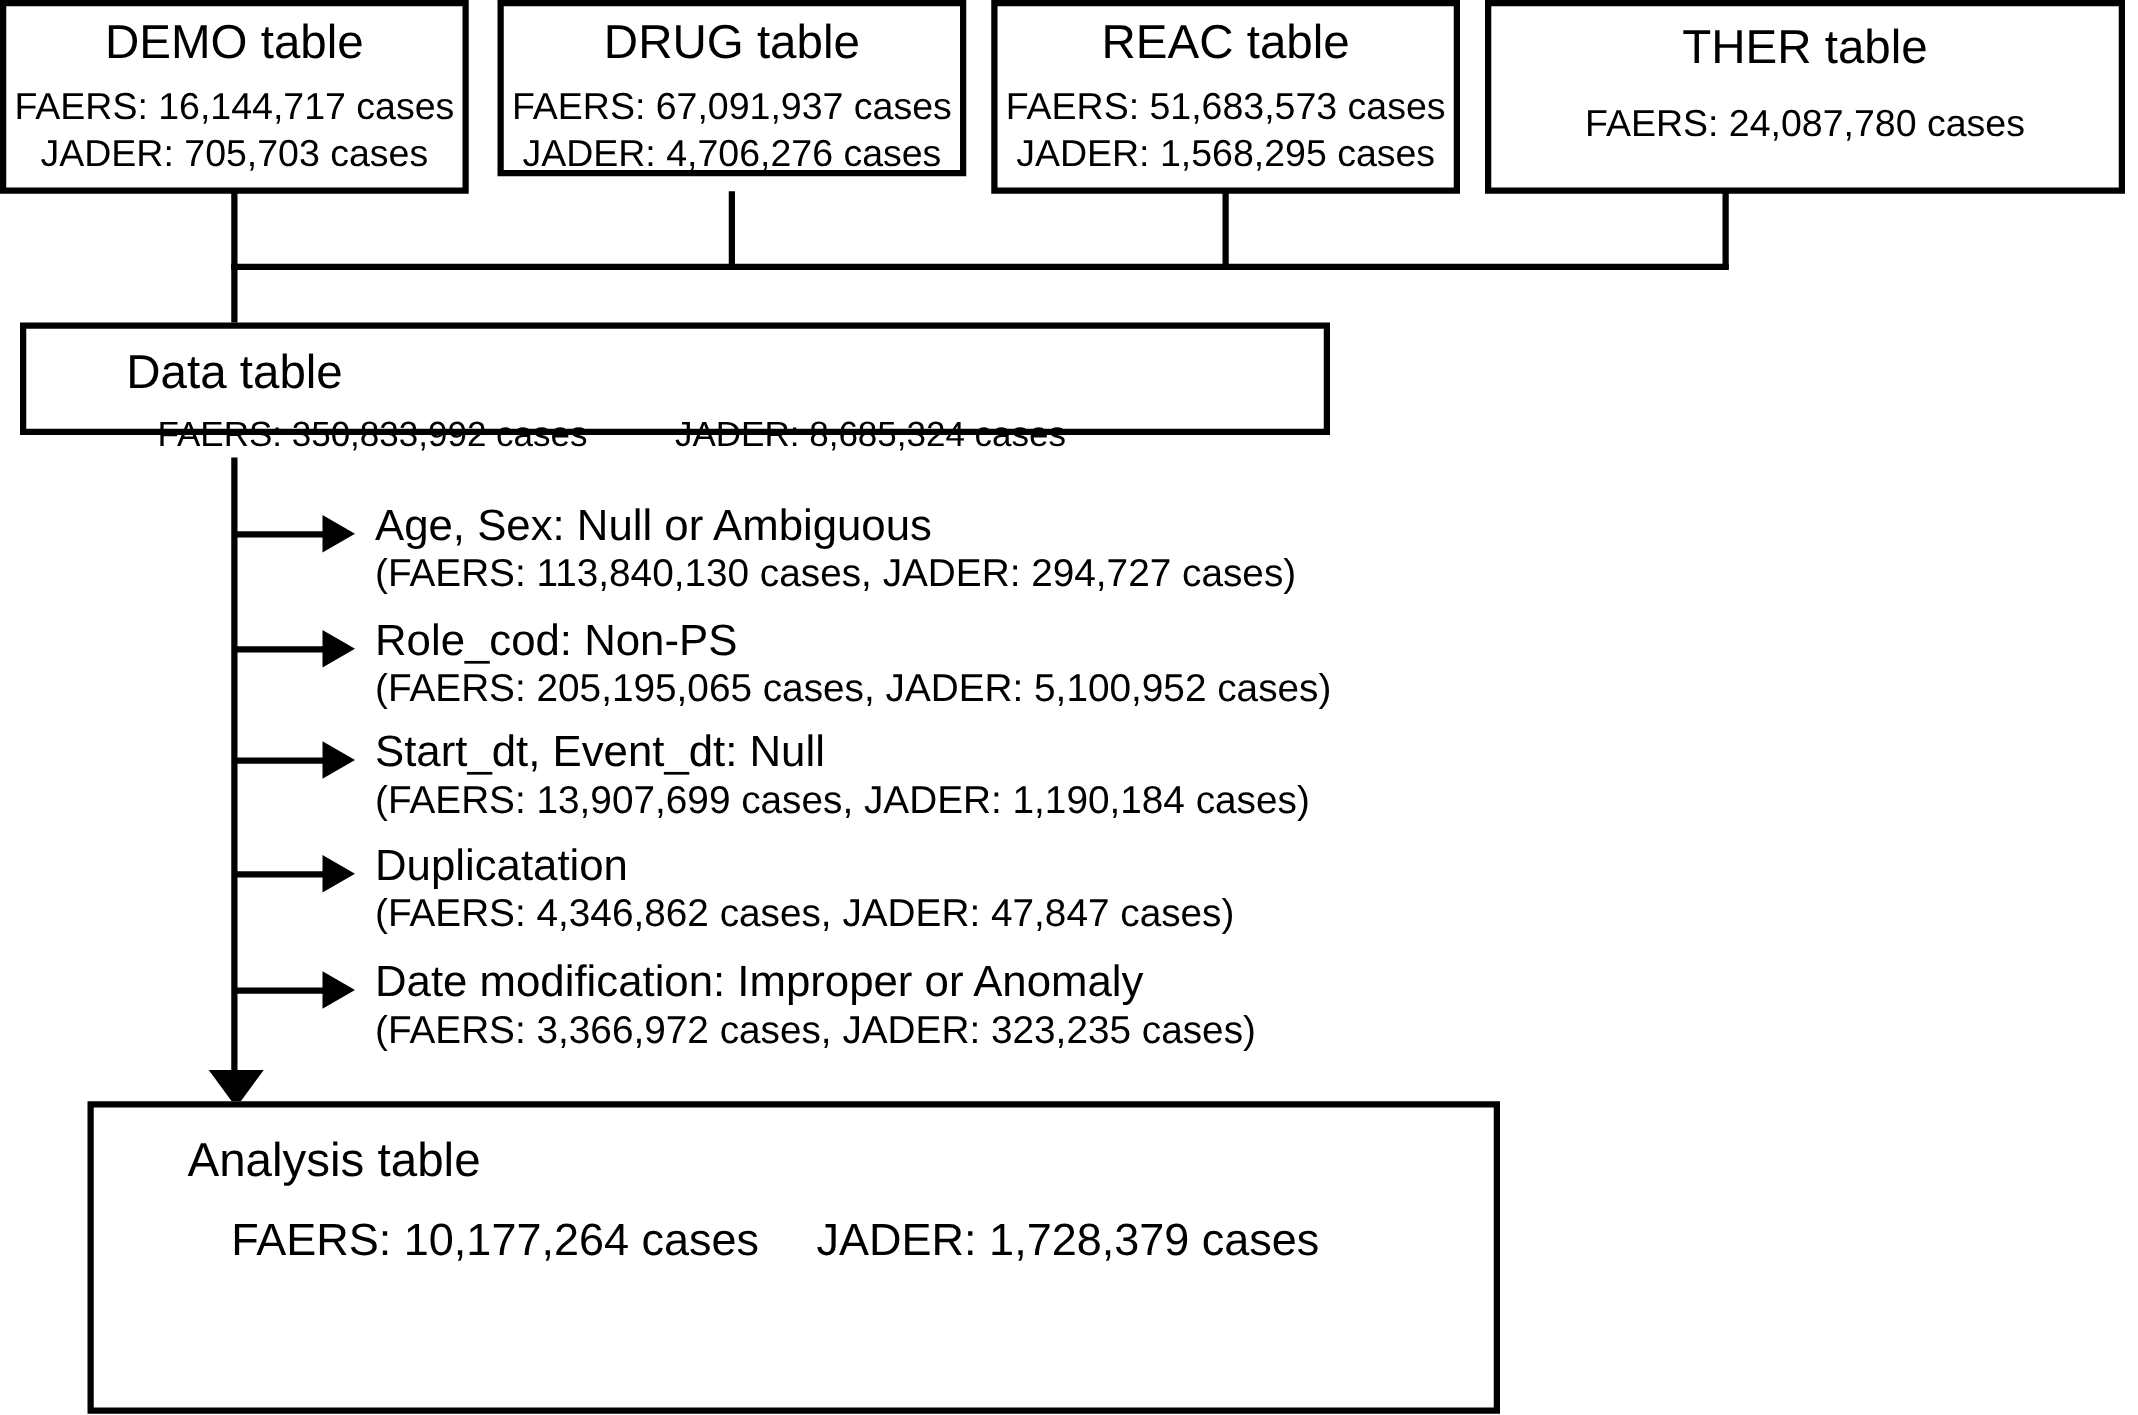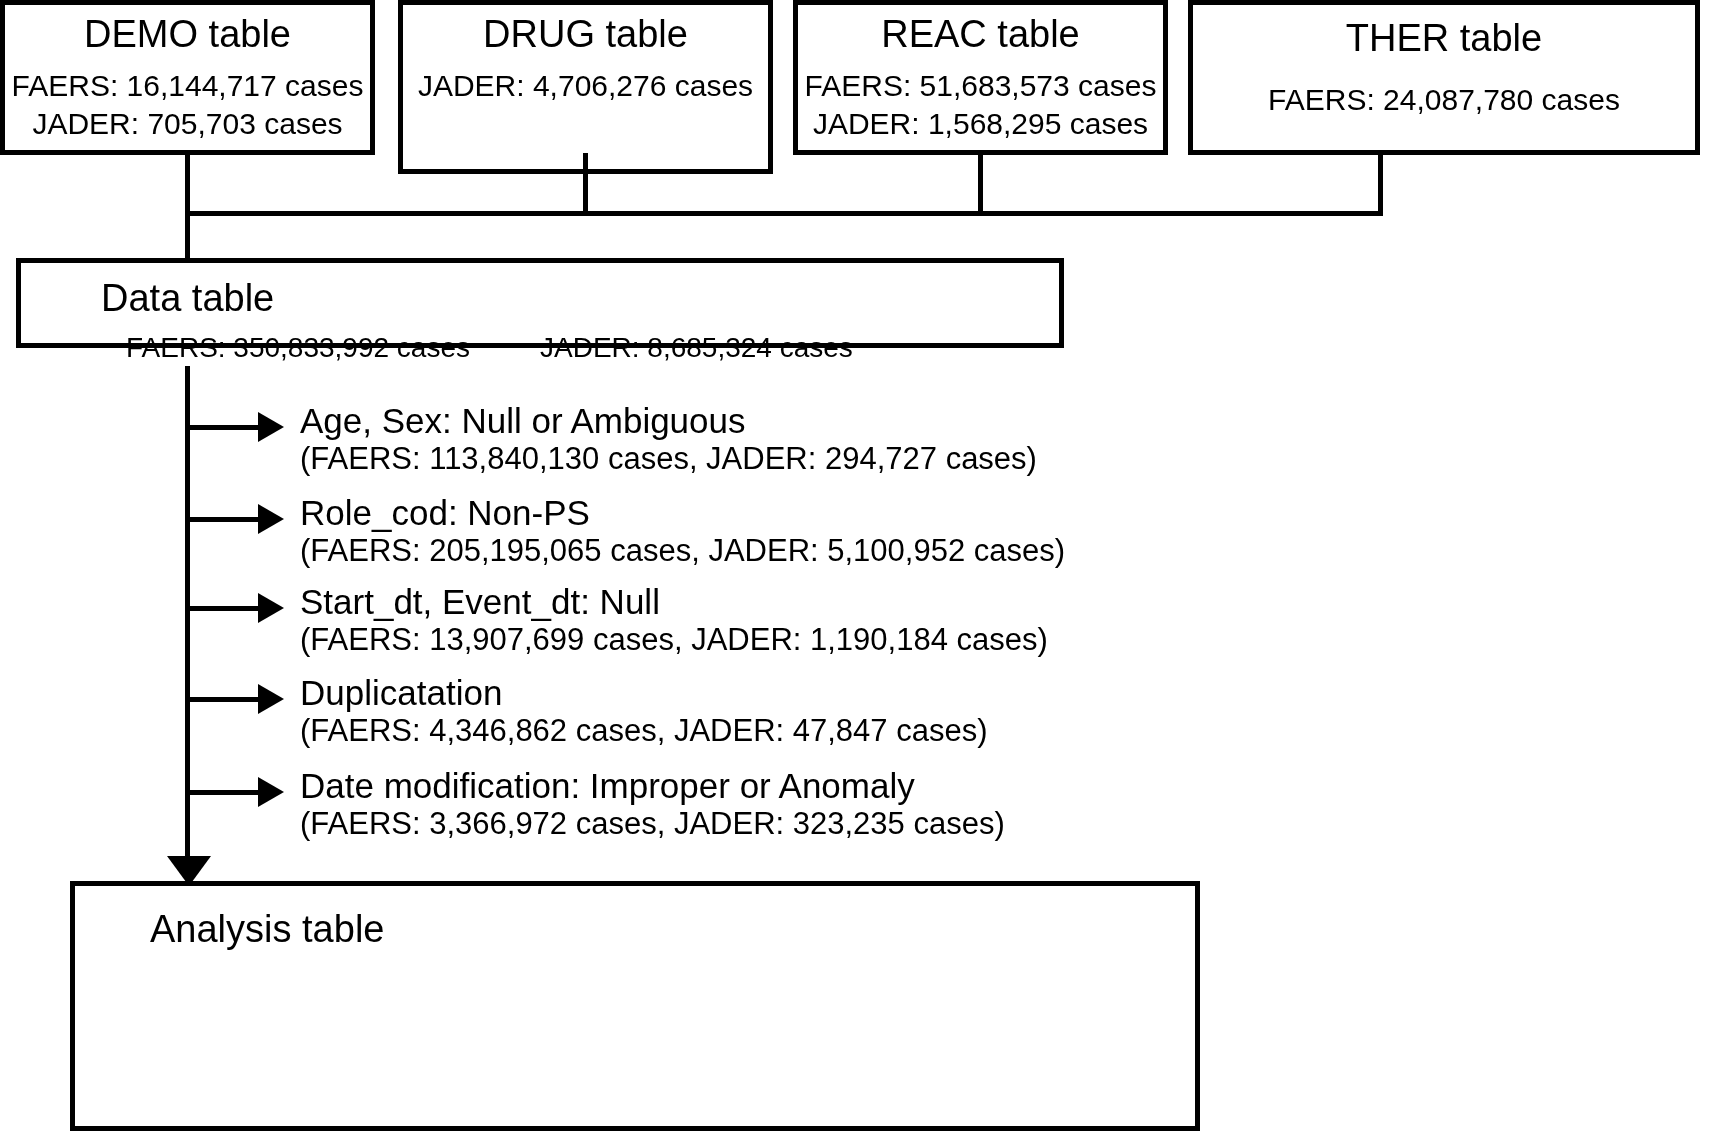--- a/index.html
+++ b/index.html
@@ -142,7 +142,7 @@
     <div class="box-line">JADER: 705,703 cases</div>
   </div>
 
-  <div class="box src-box" id="src-1" style="left:398px; top:0px; width:375px; height:174px;">
+  <div class="box src-box" id="src-1" style="left:398px; top:0px; width:375px; height:141px;">
     <div class="box-title">DRUG table</div>
     <div class="box-line">JADER: 4,706,276 cases</div>
   </div>

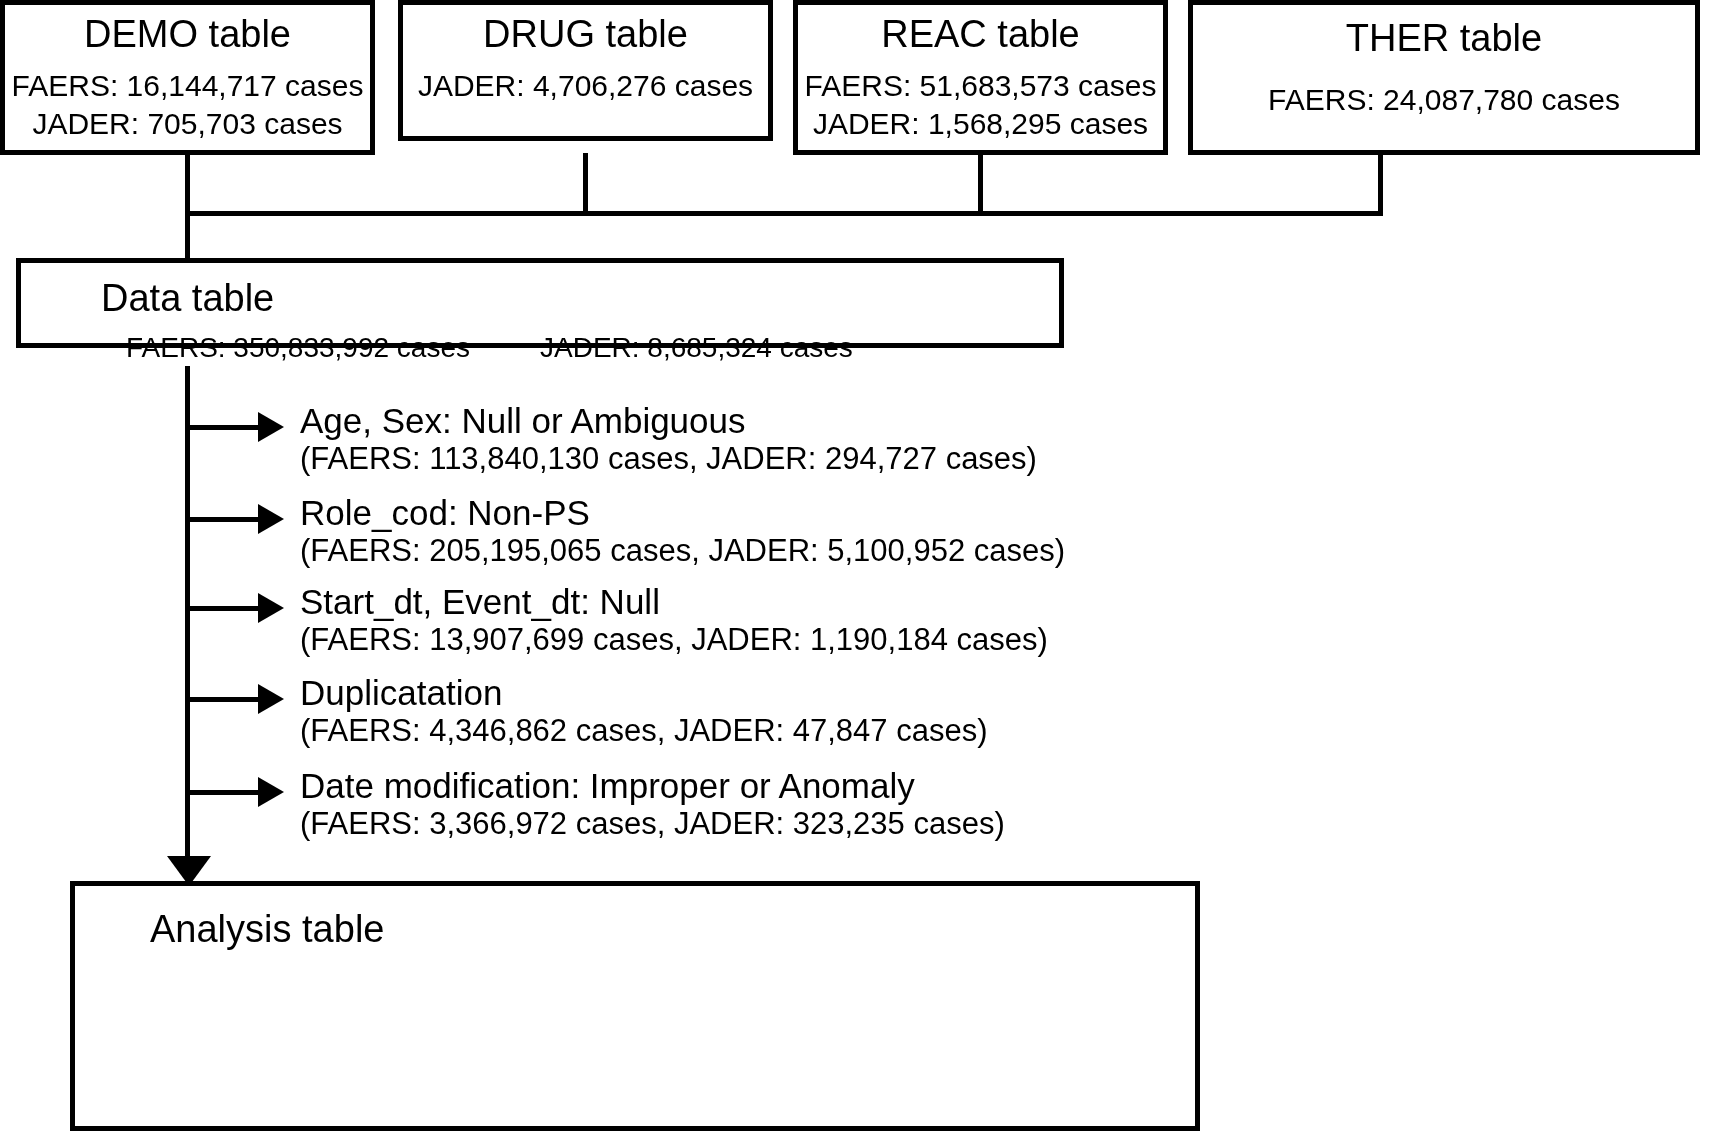--- a/index.html
+++ b/index.html
@@ -144,6 +144,7 @@
 
   <div class="box src-box" id="src-1" style="left:398px; top:0px; width:375px; height:141px;">
     <div class="box-title">DRUG table</div>
+    <div class="box-line">FAERS: 67,091,937 cases</div>
     <div class="box-line">JADER: 4,706,276 cases</div>
   </div>
 

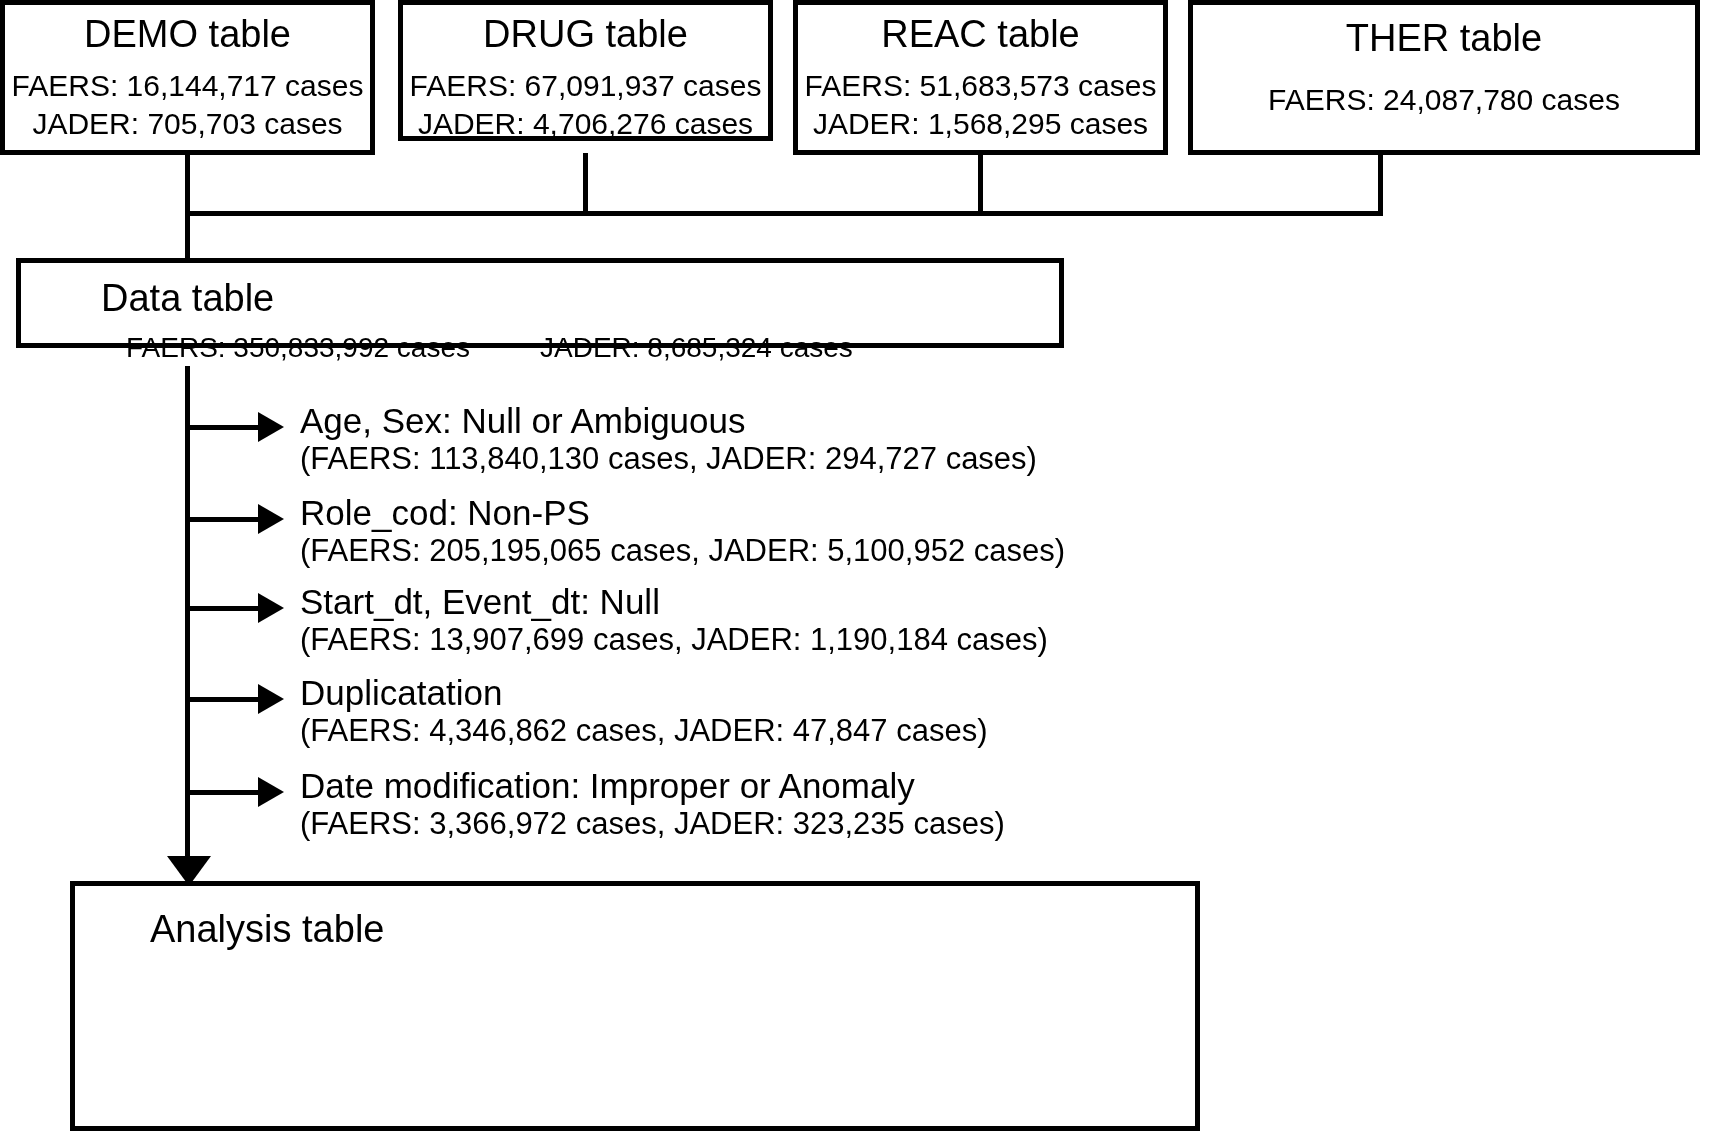--- a/index.html
+++ b/index.html
@@ -219,6 +219,10 @@
 
   <div class="box" id="analysis-table-box" style="left:70px; top:881px; width:1130px; height:250px;">
     <div class="at-title">Analysis table</div>
+    <div class="at-counts">
+      <span class="faers">FAERS: 10,177,264 cases</span>
+      <span class="jader">JADER: 1,728,379 cases</span>
+    </div>
   </div>
 
 </div>

